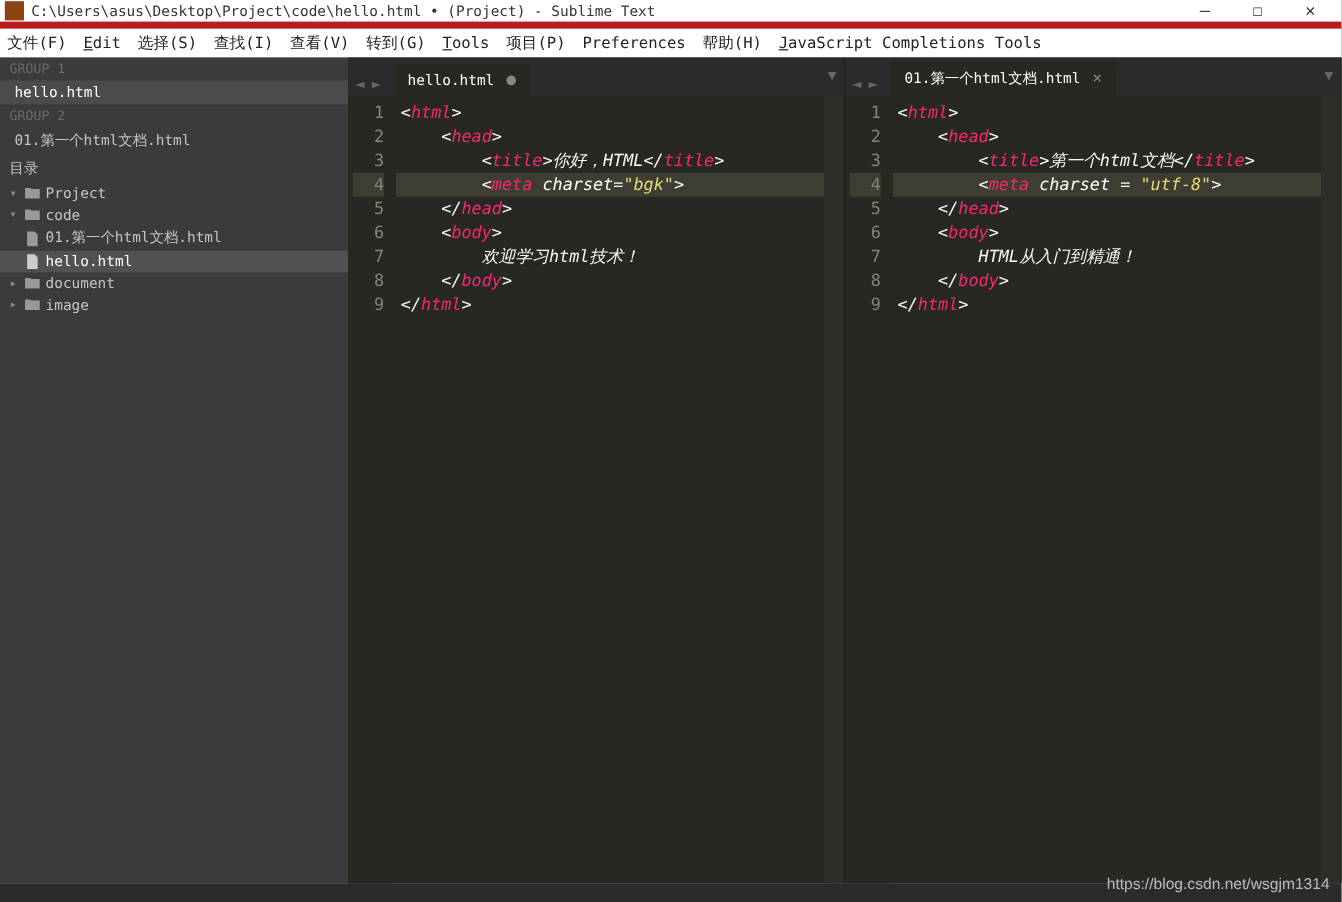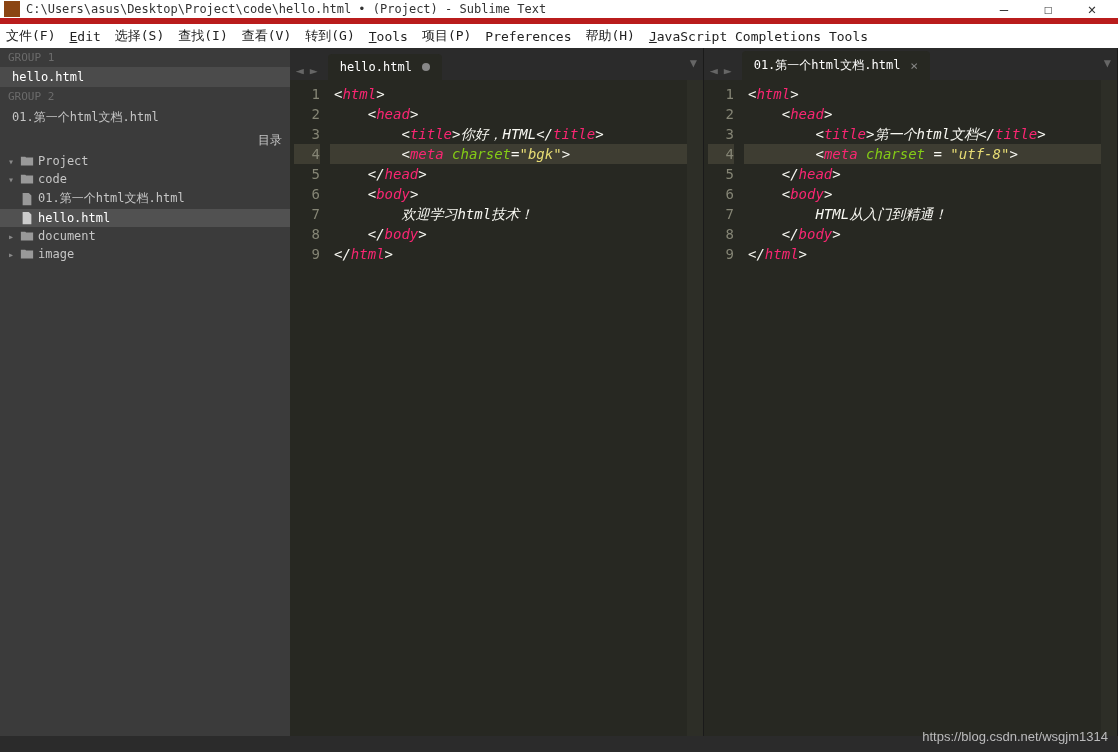--- a/index.html
+++ b/index.html
@@ -16,7 +16,7 @@
 .sidebar .grouphdr { padding:3px 8px; color:#6b6b6b; font-size:11px; }
 .sidebar .item { padding:3px 12px; color:#c5c5c5; cursor:default; }
 .sidebar .item.active { background:#4b4b4b; color:#fff; }
-.sidebar .heading { padding:3px 8px; color:#c5c5c5;text-align:right; }
+.sidebar .heading { padding:3px 8px; color:#c5c5c5; }
 .sidebar .treeitem { display:flex; align-items:center; padding:2px 8px; color:#c5c5c5; cursor:default; }
 .sidebar .treeitem.selected { background:#515151; color:#fff; }
 .sidebar .arrow { width:10px; display:inline-block; font-size:10px; color:#8a8a8a; margin-right:2px; }

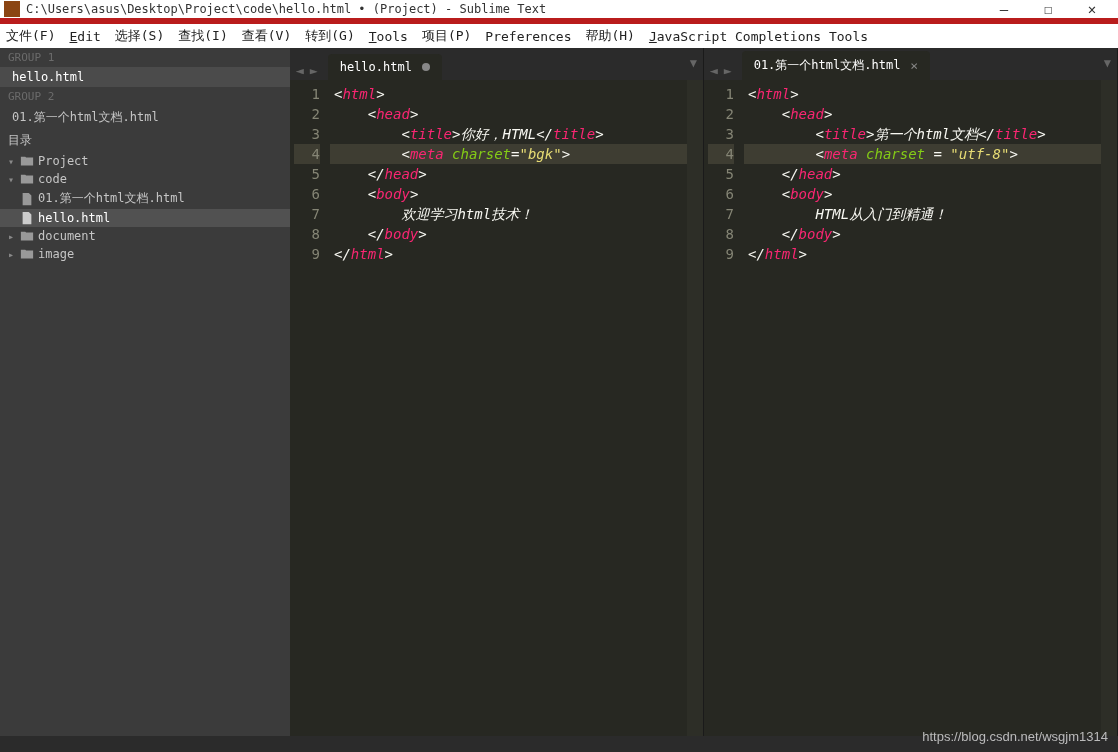--- a/index.html
+++ b/index.html
@@ -41,7 +41,7 @@
 .code .line { height:20px; padding-left:4px; }
 .code .line.hl { background:#3e3d32; }
 .minimap { width:16px; background:#2d2e27; }
-.t-p{color:#f8f8f2}.t-tag{color:#f92672}.t-text{color:#f8f8f2}.t-attr{color:#84cc16}.t-str{color:#e6db74}.t-eq{color:#f8f8f2}
+.t-p{color:#f8f8f2}.t-tag{color:#f92672}.t-text{color:#f8f8f2}.t-attr{color:#ffffff}.t-str{color:#e6db74}.t-eq{color:#f8f8f2}
 .statusbar { height:16px; background:#2b2b2b; color:#777; font-size:11px; display:flex; align-items:center; padding:0 8px; }
 .watermark { position:absolute; bottom:8px; right:10px; color:#bbb; font-size:13px; font-family:Arial;margin-top:22px; }
 </style>

